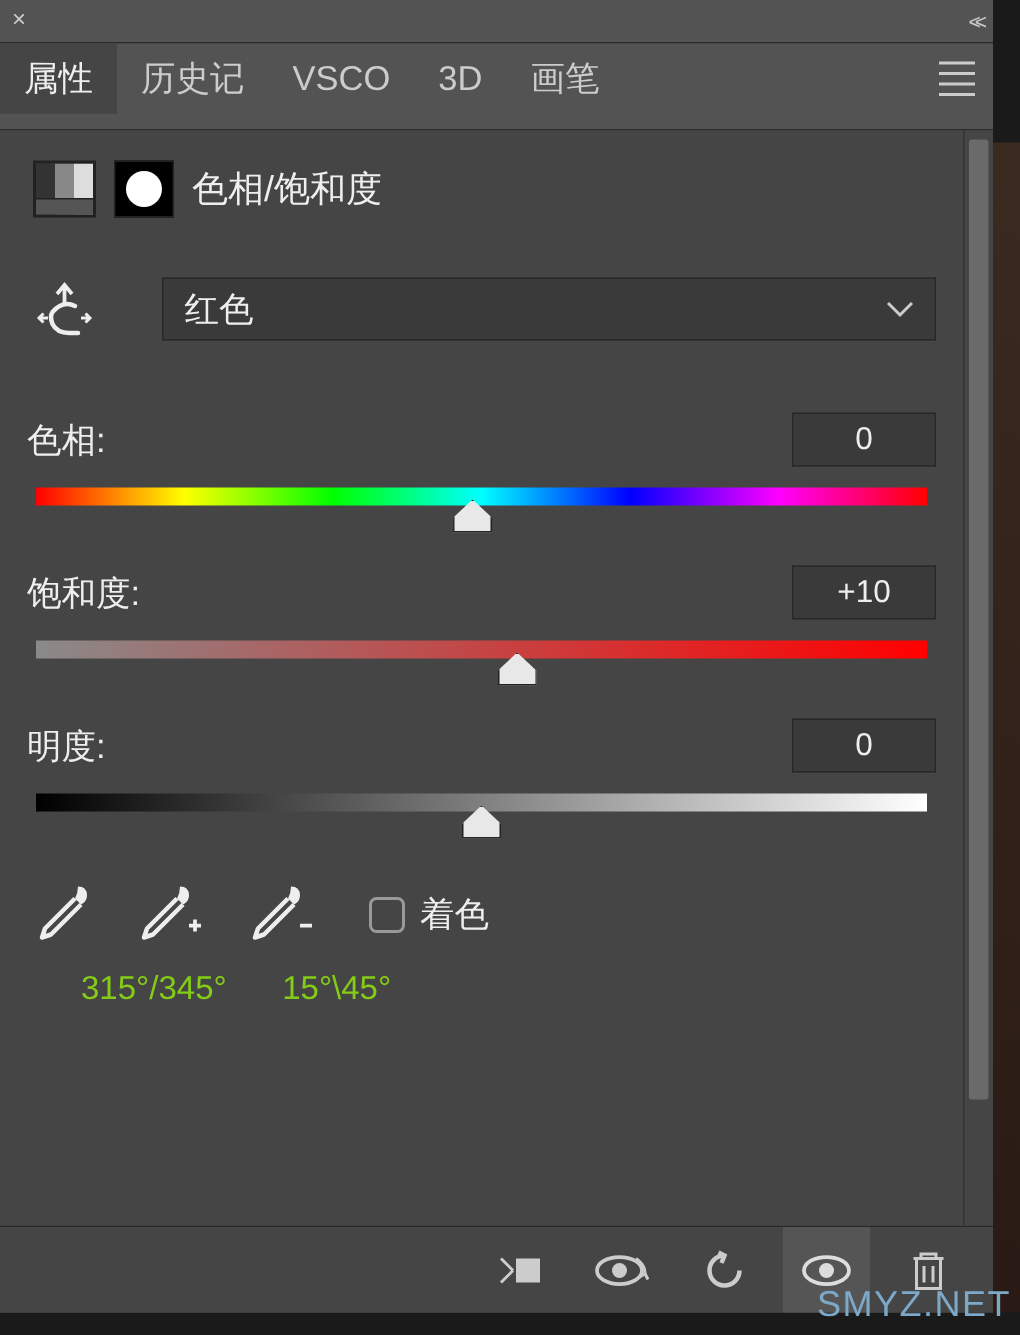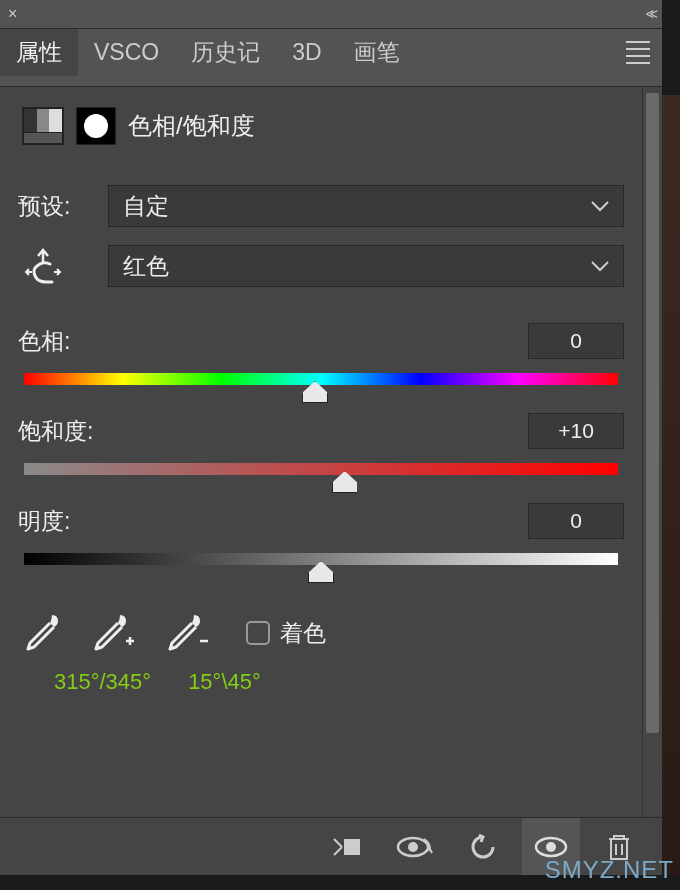--- a/index.html
+++ b/index.html
@@ -73,8 +73,8 @@
 
   <div class="tabs">
     <div class="tab active">属性</div>
+    <div class="tab">历史记</div>
     <div class="tab">VSCO</div>
-    <div class="tab">历史记</div>
     <div class="tab">3D</div>
     <div class="tab">画笔</div>
     <div class="tab-menu">

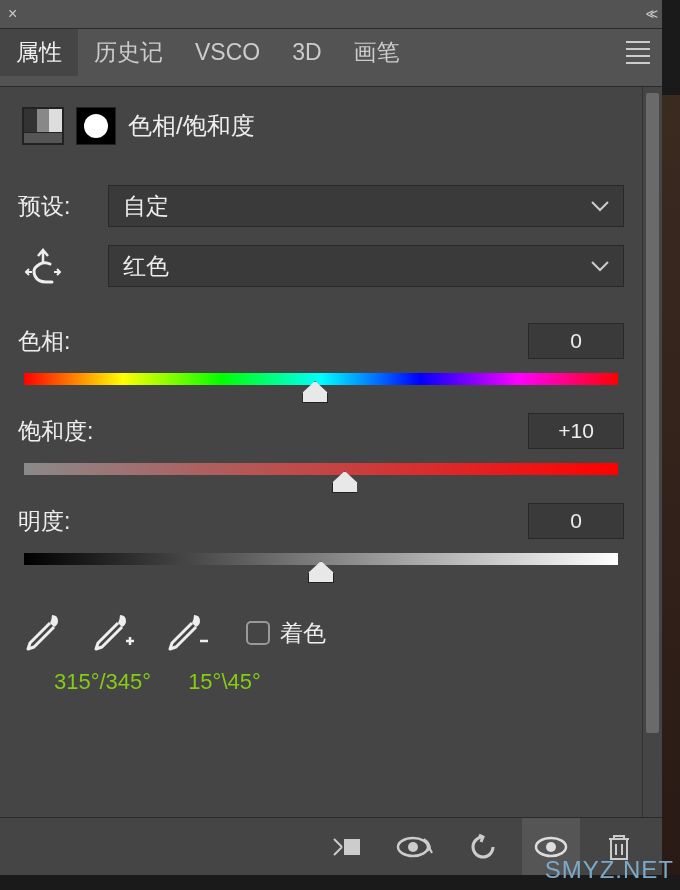--- a/index.html
+++ b/index.html
@@ -94,15 +94,6 @@
         <div class="adj-title">色相/饱和度</div>
       </div>
 
-      <div class="row">
-        <div class="row-label">预设:</div>
-        <div class="dropdown">
-          <span>自定</span>
-          <svg class="dropdown-chevron" width="18" height="12" viewBox="0 0 18 12">
-              <path d="M1 2 L9 10 L17 2" stroke="#ccc" stroke-width="2" fill="none"></path>
-            </svg>
-        </div>
-      </div>
 
       <div class="row">
         <div class="scrubby-icon">

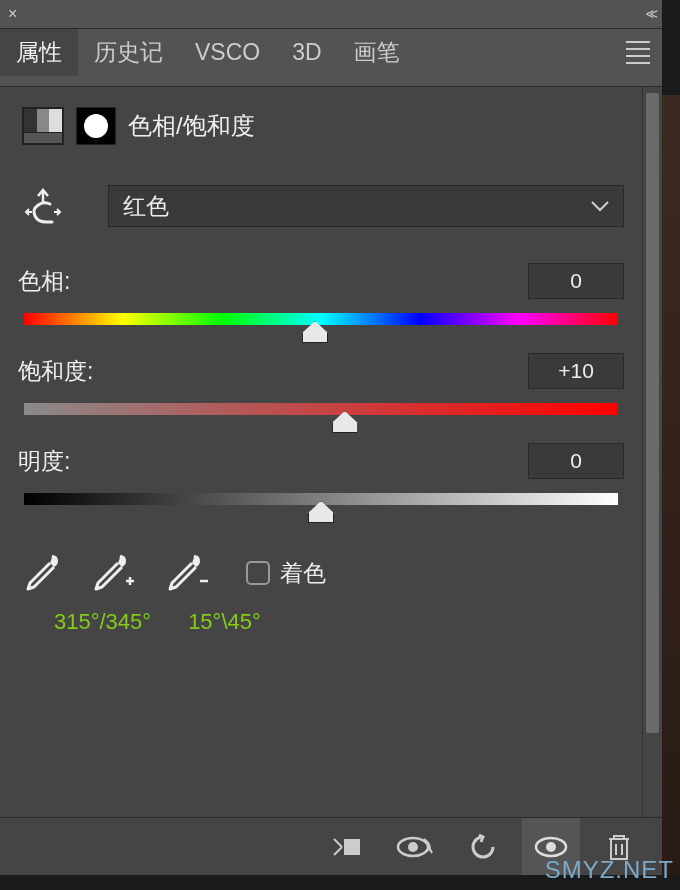--- a/index.html
+++ b/index.html
@@ -36,7 +36,7 @@
 
 .scrubby-icon { width: 50px; display: flex; justify-content: center; }
 
-.slider-group { margin-bottom: 28px; }
+.slider-group { margin-bottom: 28px; margin-top: 12px; }
 .slider-row { display: flex; align-items: center; justify-content: space-between; margin-bottom: 14px; }
 .slider-label { color: #eee; font-size: 23px; }
 .slider-value { width: 96px; height: 36px; background: #3a3a3a; border: 1px solid #282828; color: #eee; font-size: 21px; text-align: center; display: flex; align-items: center; justify-content: center; }

